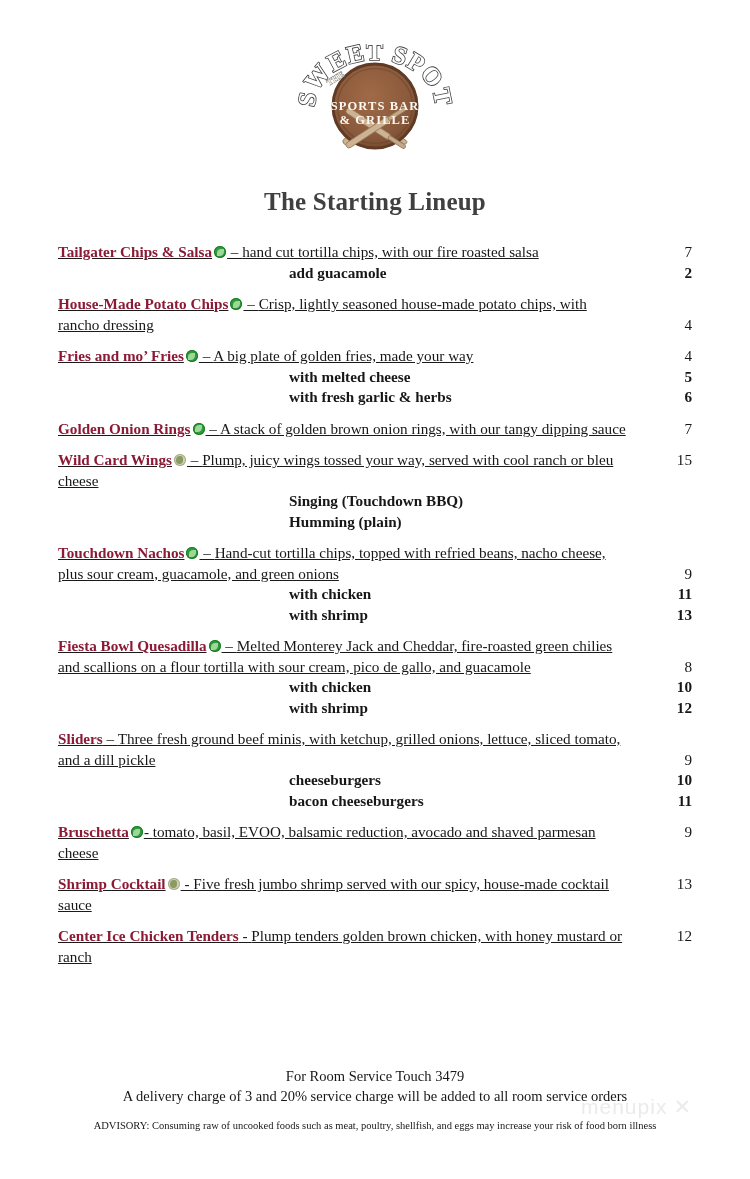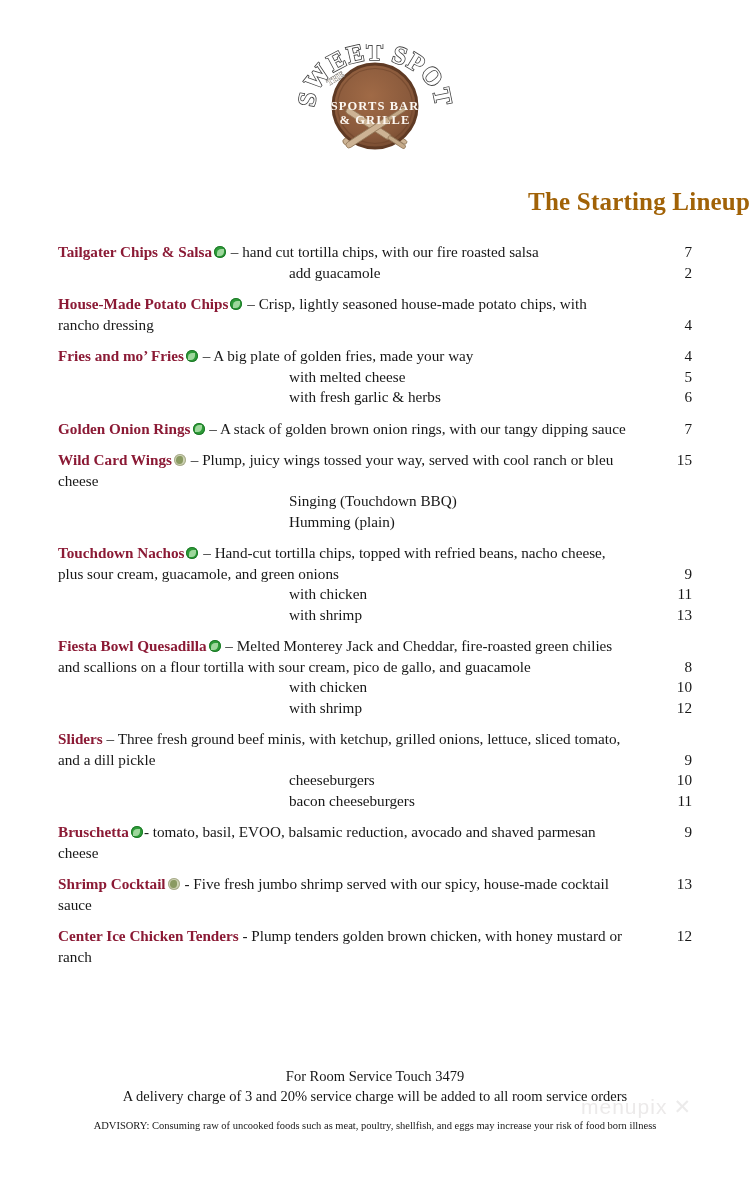--- a/index.html
+++ b/index.html
@@ -38,8 +38,8 @@
 
   
   .section-heading {
-    text-align: right;
-    color: #a16207;
+    text-align: center;
+    color: #404040;
     font-weight: bold;
     font-size: 25px;
     letter-spacing: 0.2px;

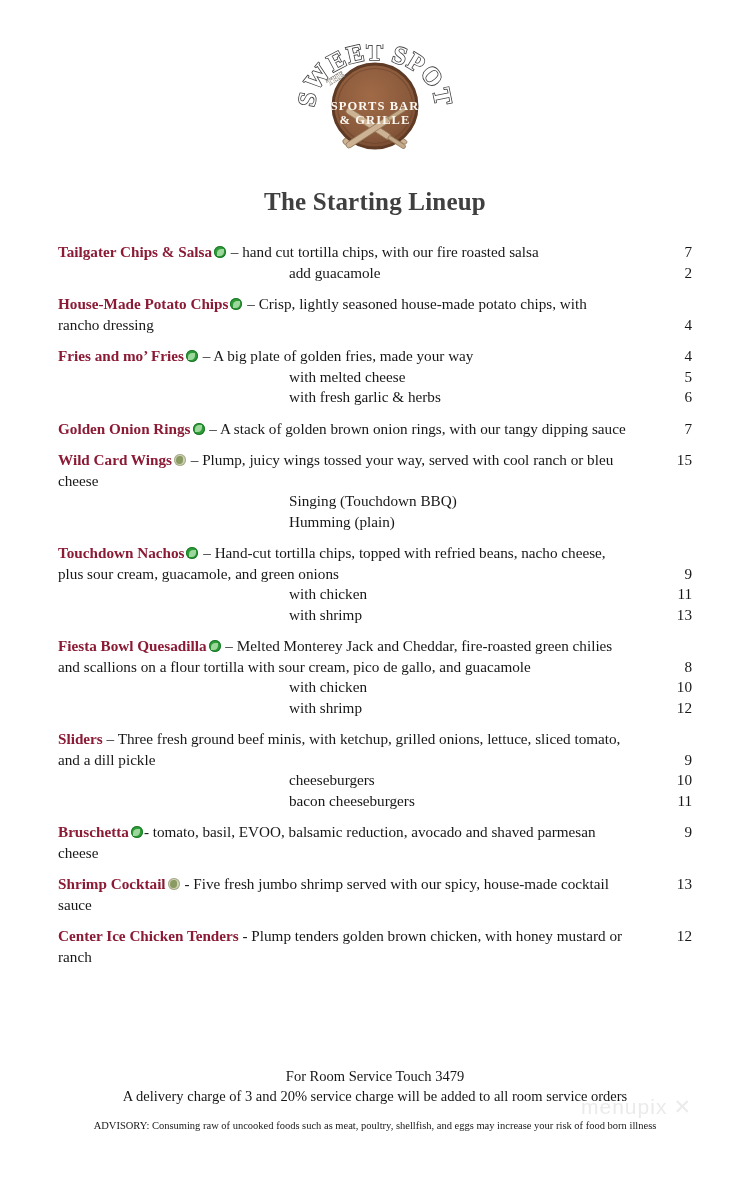--- a/index.html
+++ b/index.html
@@ -64,6 +64,7 @@
     line-height: 20.5px;
     padding-right: 62px;
     text-align: left;
+    text-decoration: underline;
   }
 
   .item-name {

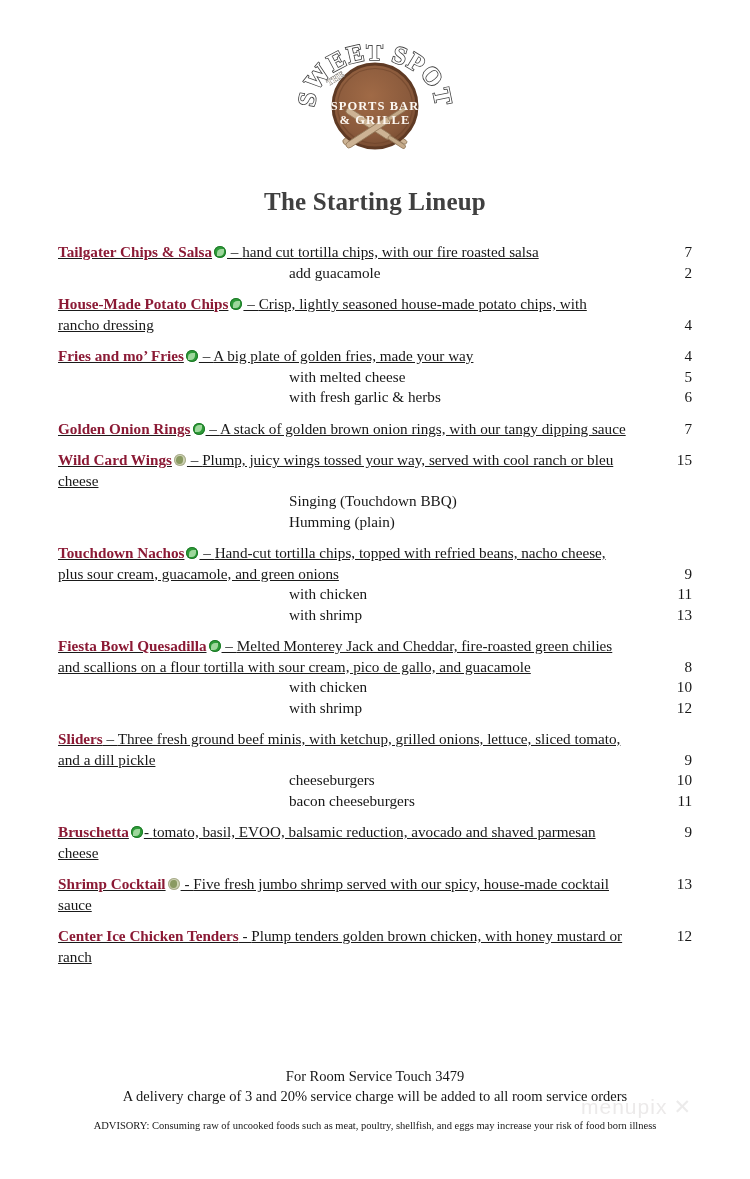--- a/index.html
+++ b/index.html
@@ -104,6 +104,7 @@
     font-size: 15.2px;
     line-height: 20.5px;
     color: #171717;
+    font-weight: bold;
   }
   .sub-line .price { top: 0; }
 

